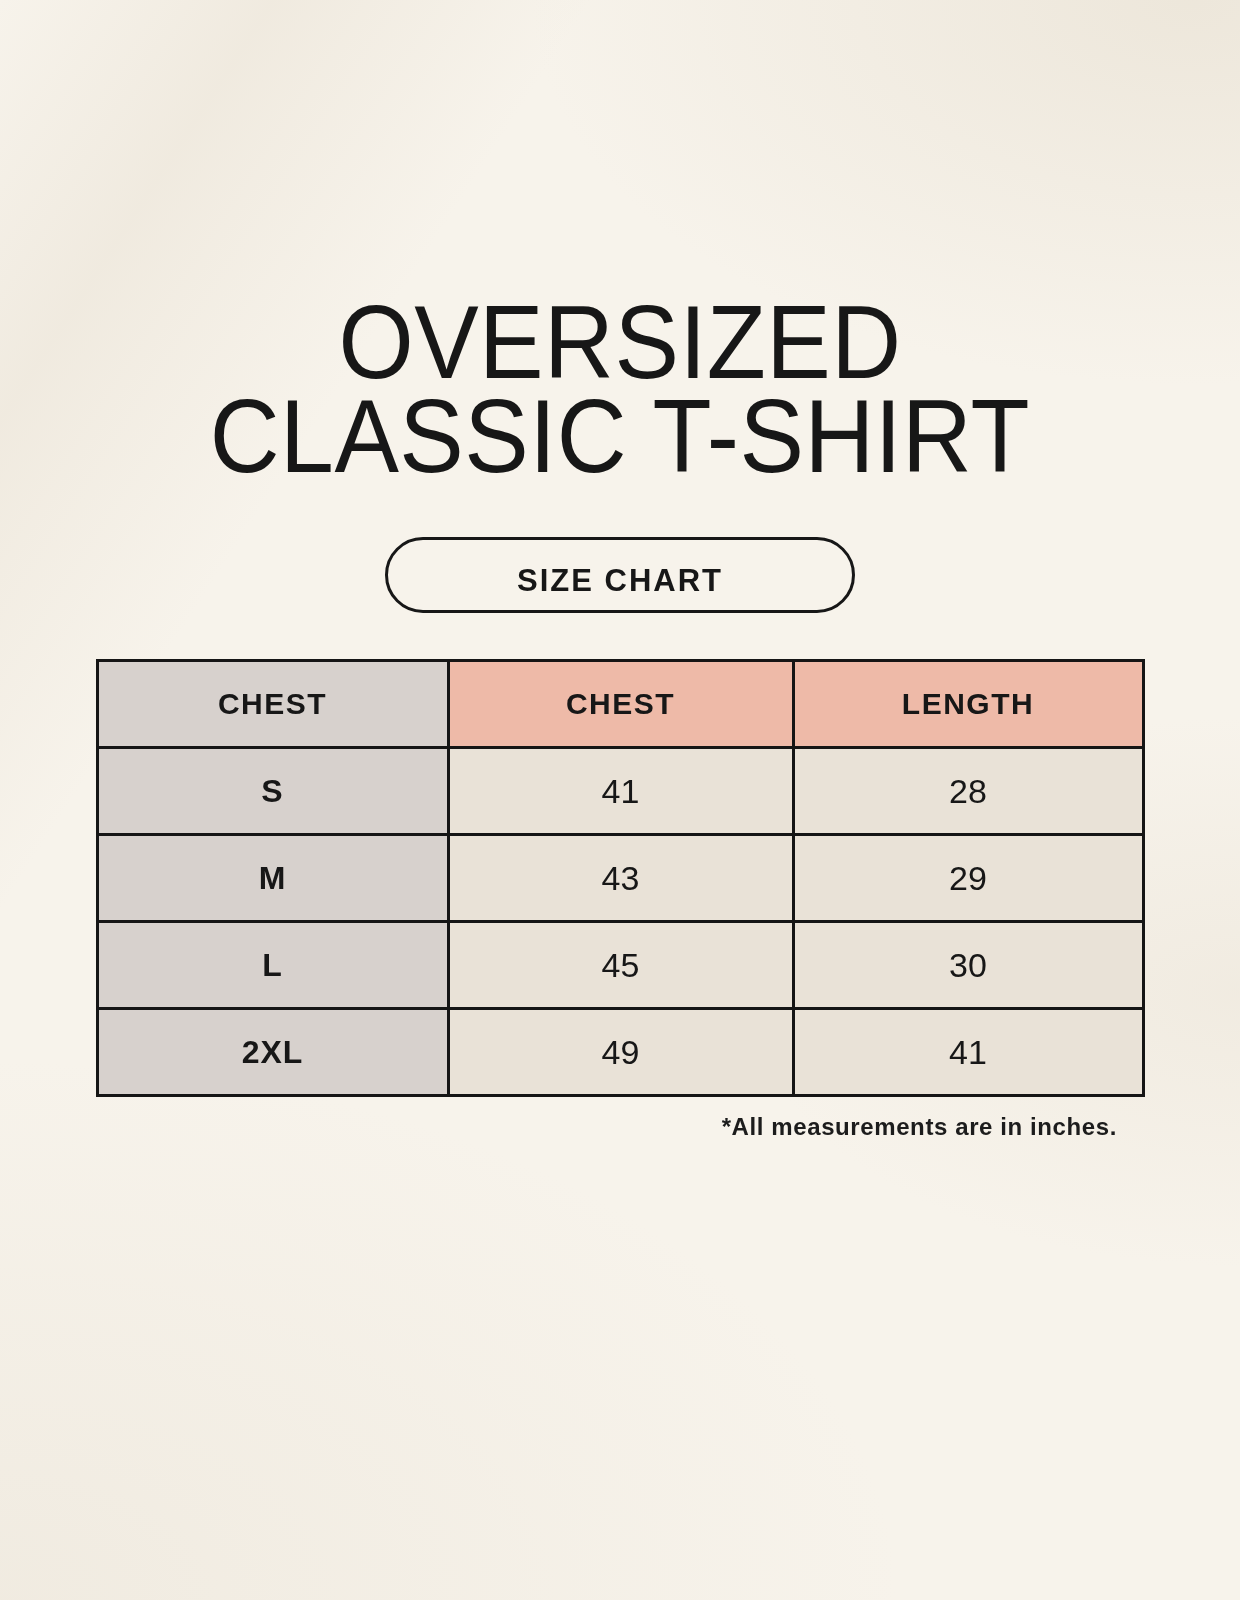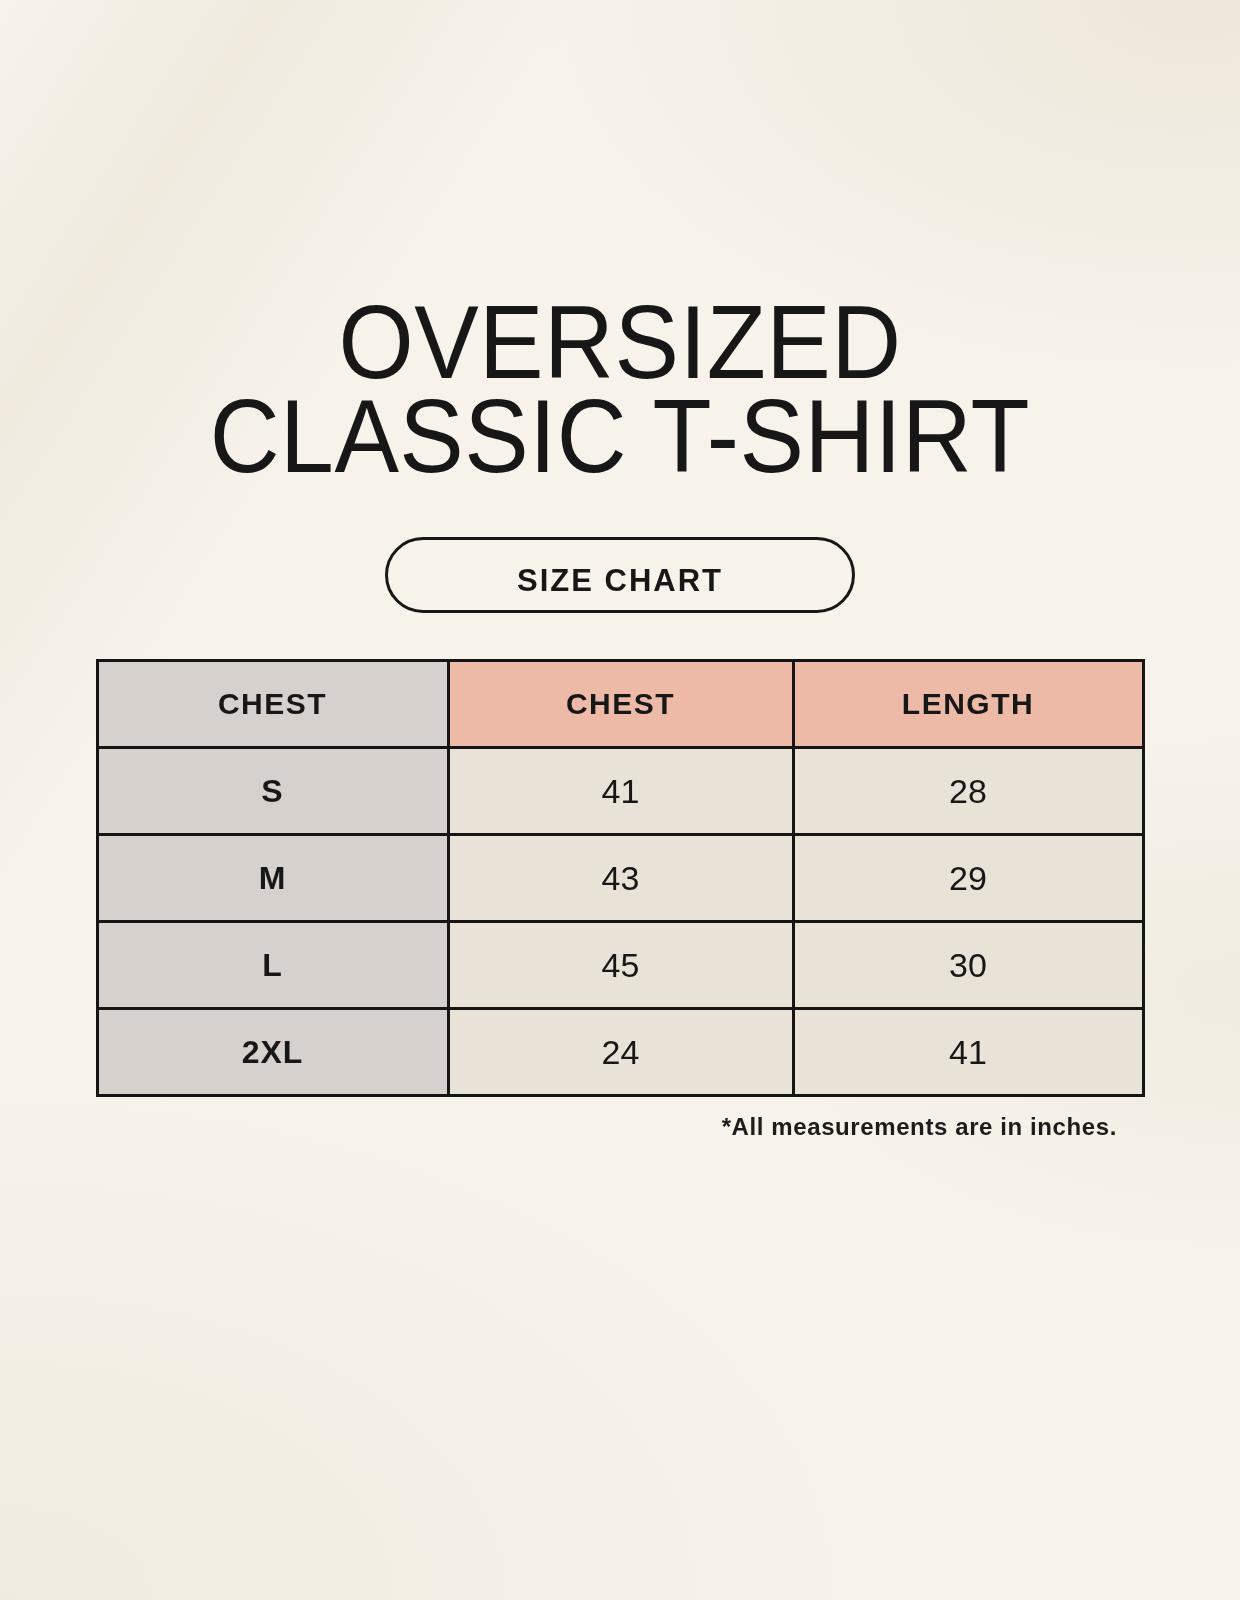--- a/index.html
+++ b/index.html
@@ -150,7 +150,7 @@
       </tr>
       <tr>
         <th class="row-label">2XL</th>
-        <td class="row-value">24</td>
+        <td class="row-value">49</td>
         <td class="row-value">41</td>
       </tr>
     </tbody>

